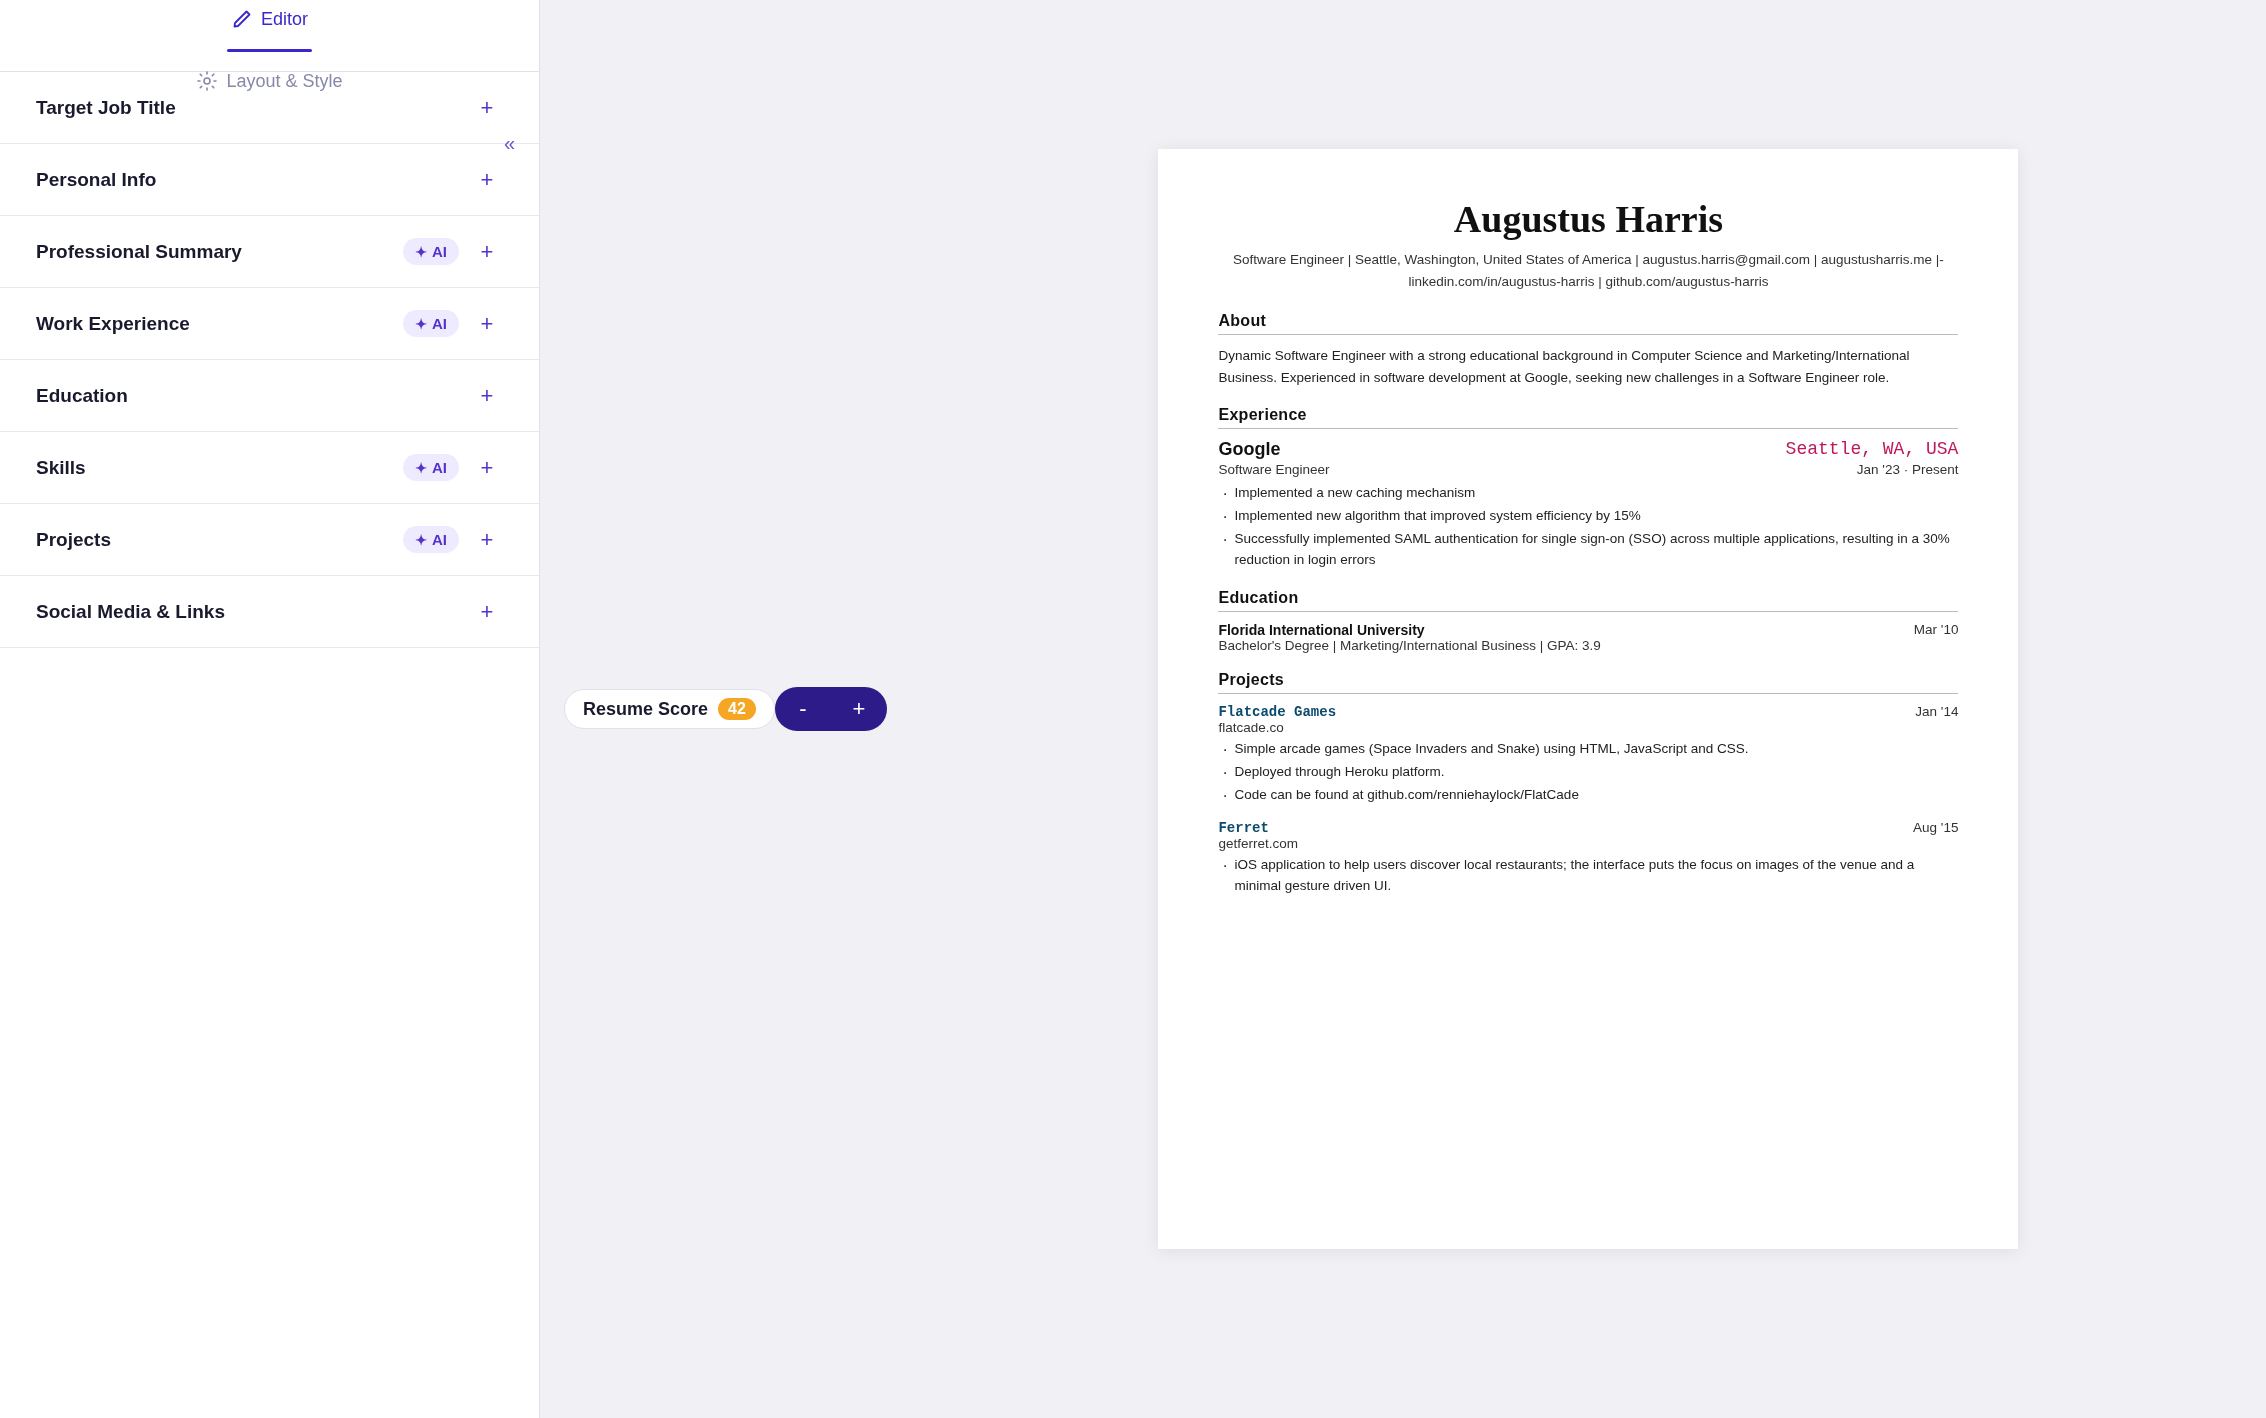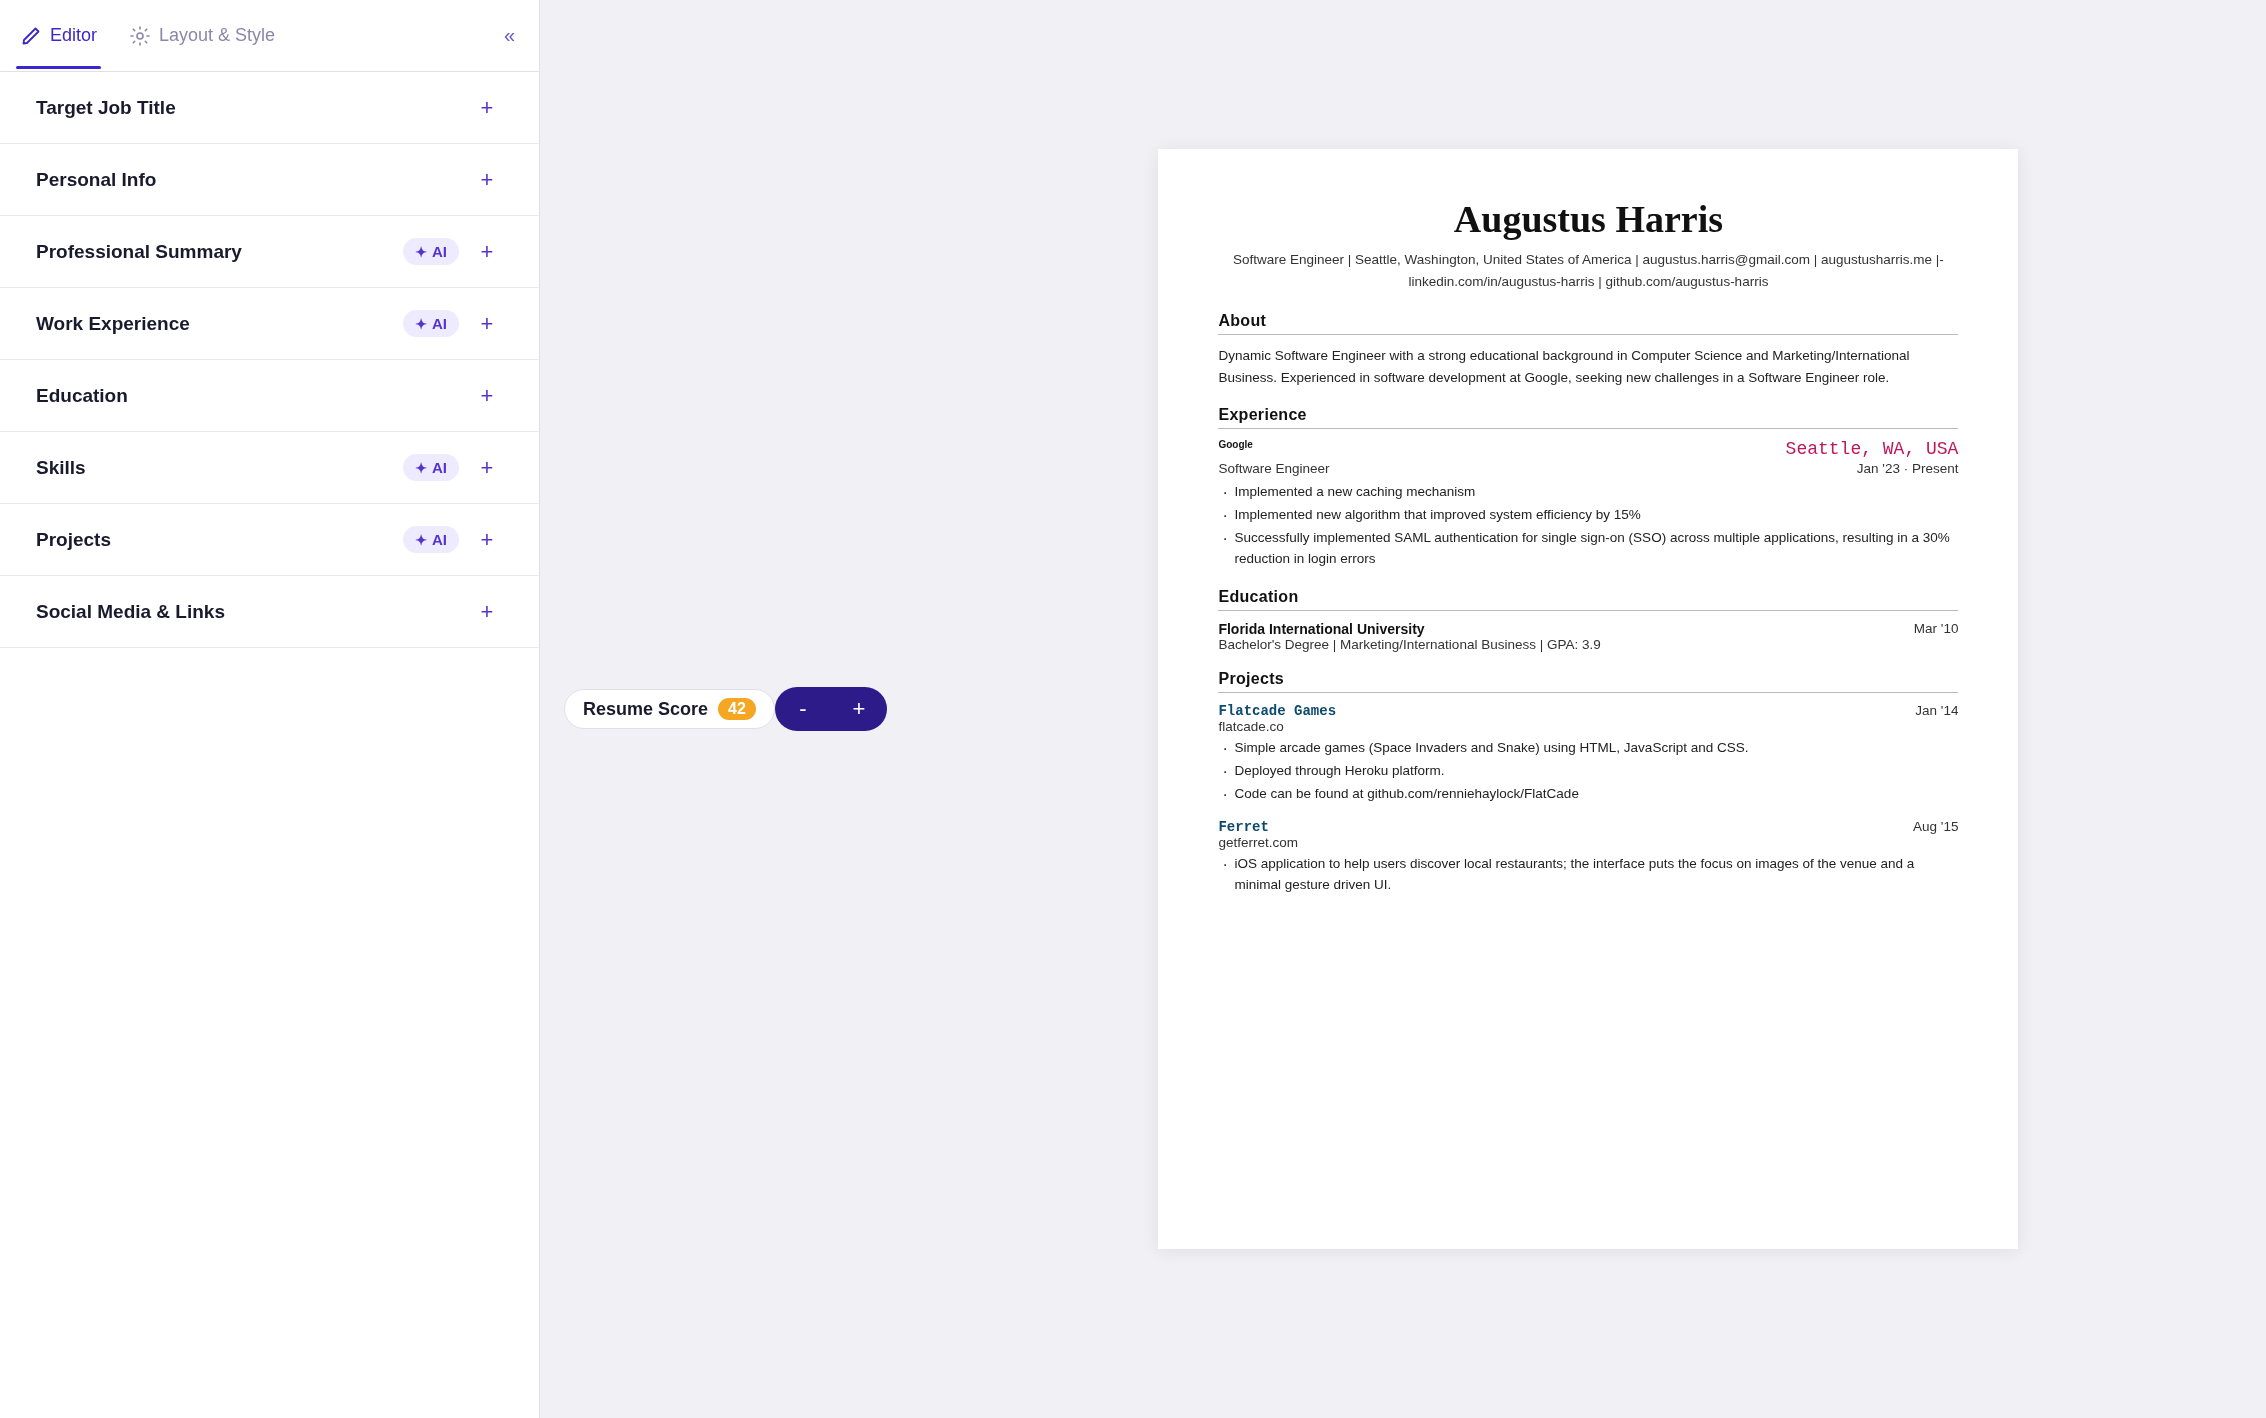--- a/index.html
+++ b/index.html
@@ -30,6 +30,7 @@
       height: 72px;
       gap: 24px;
       position: relative;
+      flex-direction: column;
     }
 
     .tab {

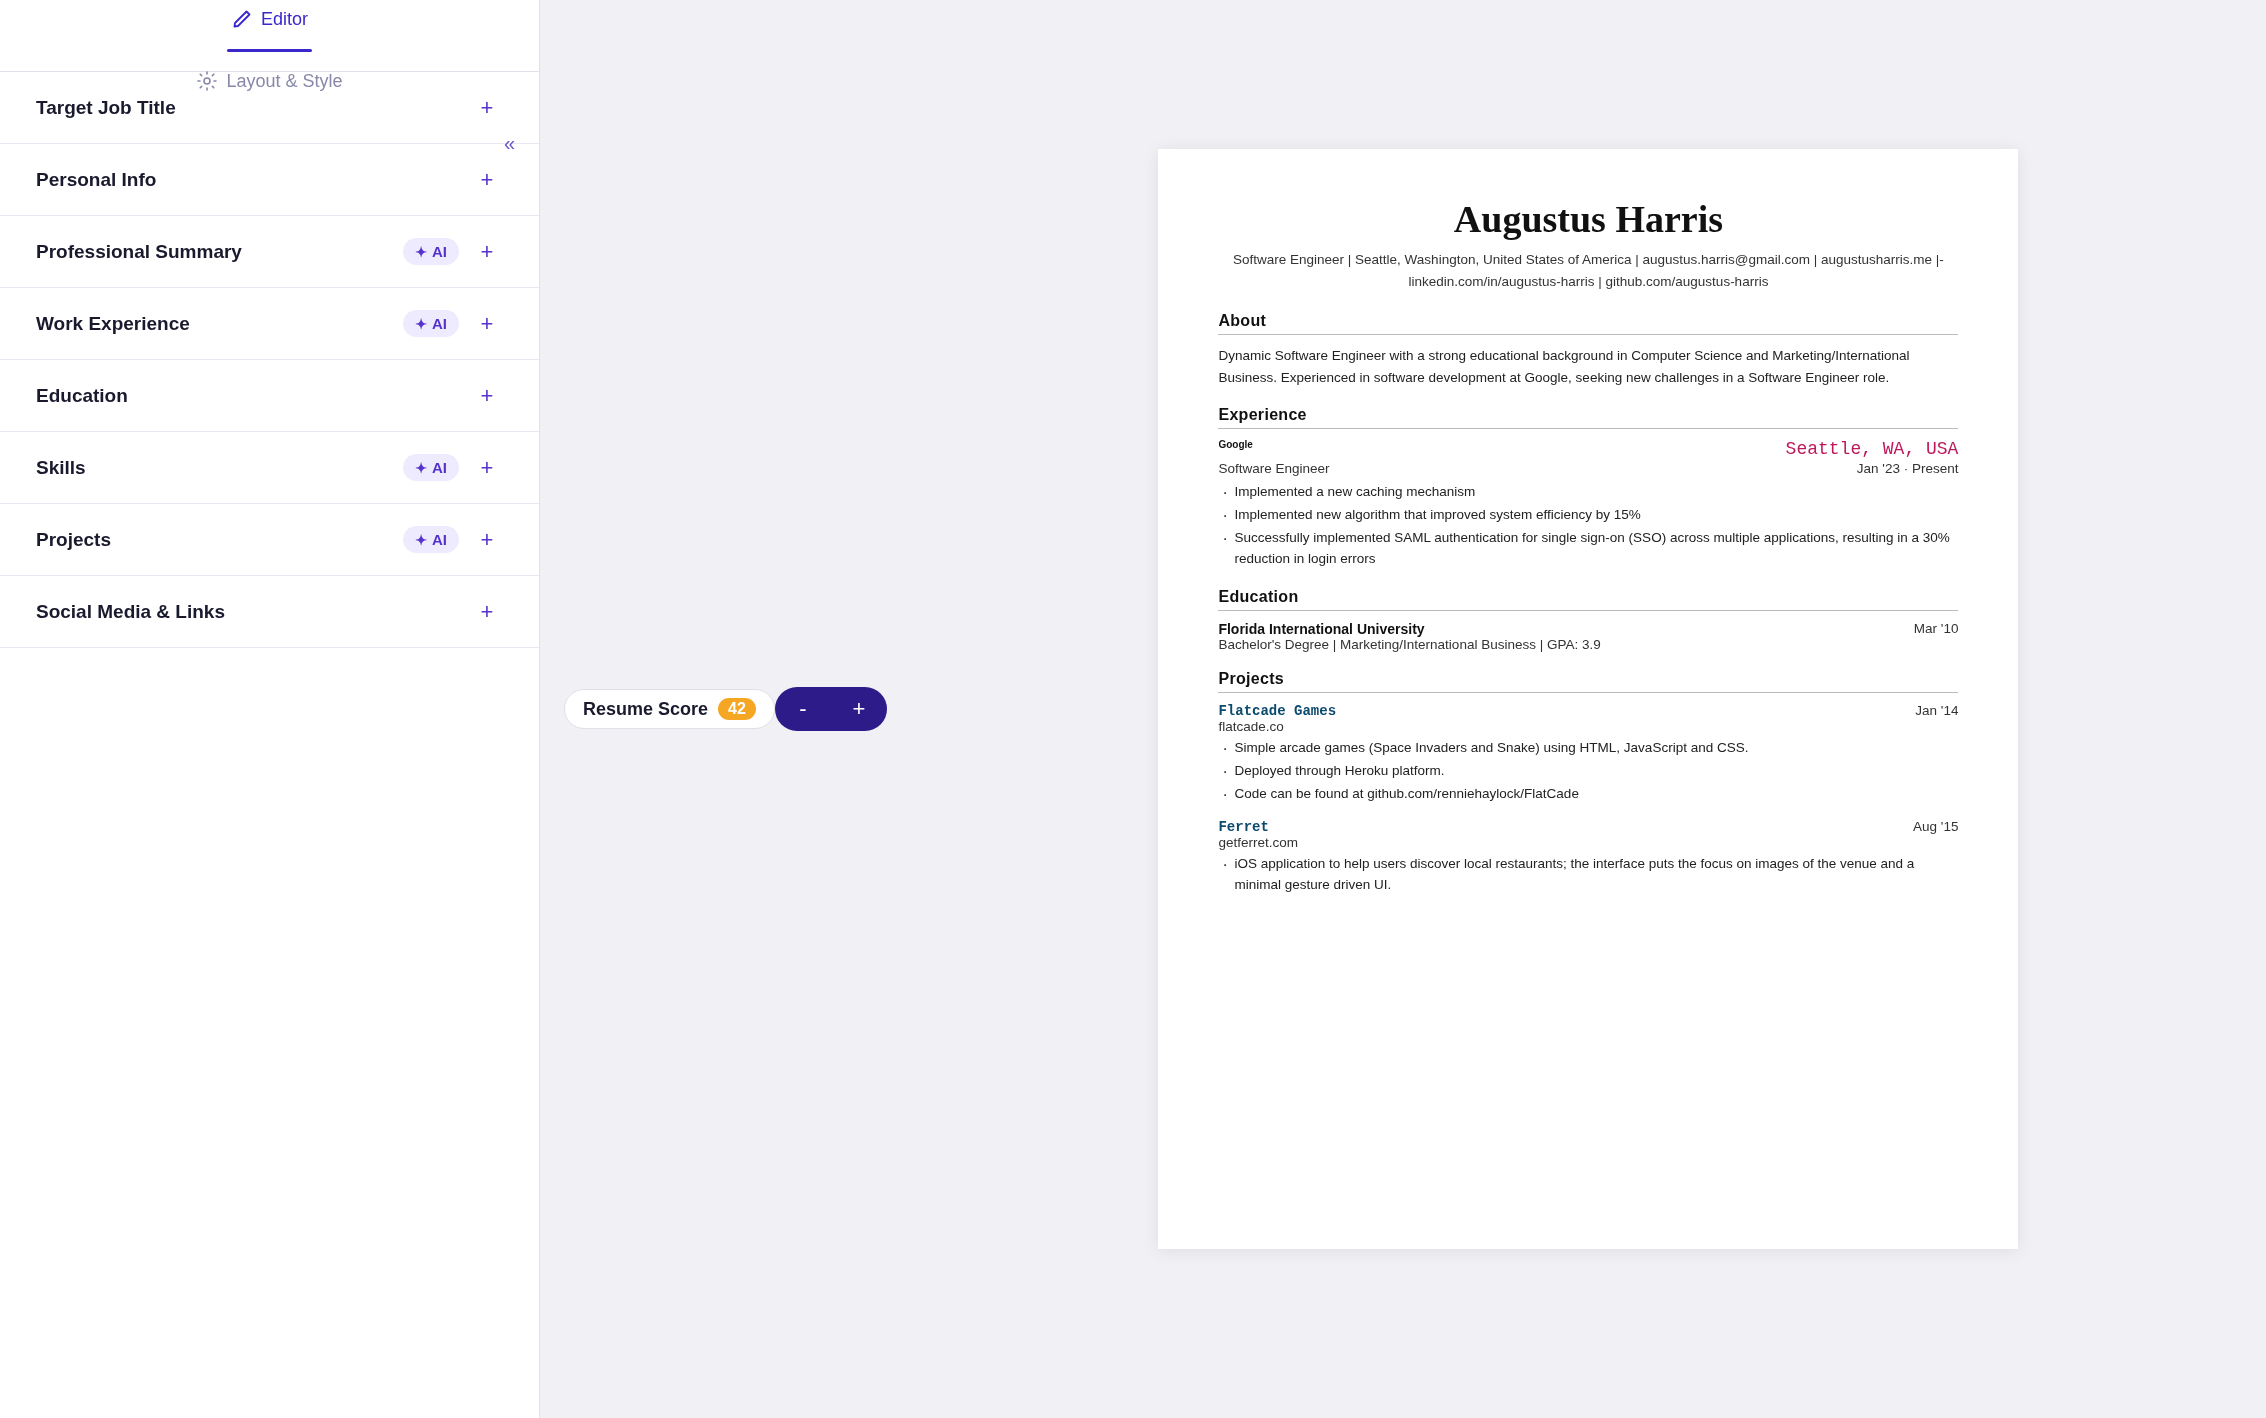--- a/index.html
+++ b/index.html
@@ -253,7 +253,7 @@
     }
 
     .exp-company {
-      font-size: 10px;
+      font-size: 18px;
       font-weight: 700;
       color: #111;
       font-family: Arial, sans-serif;

